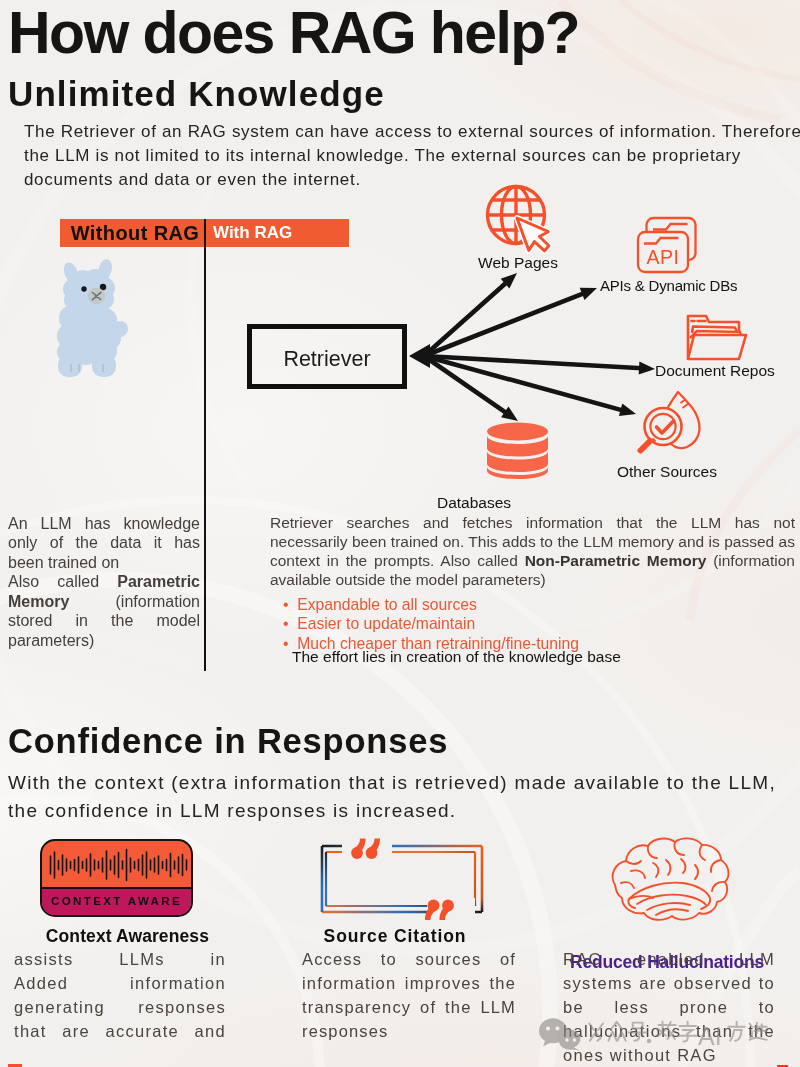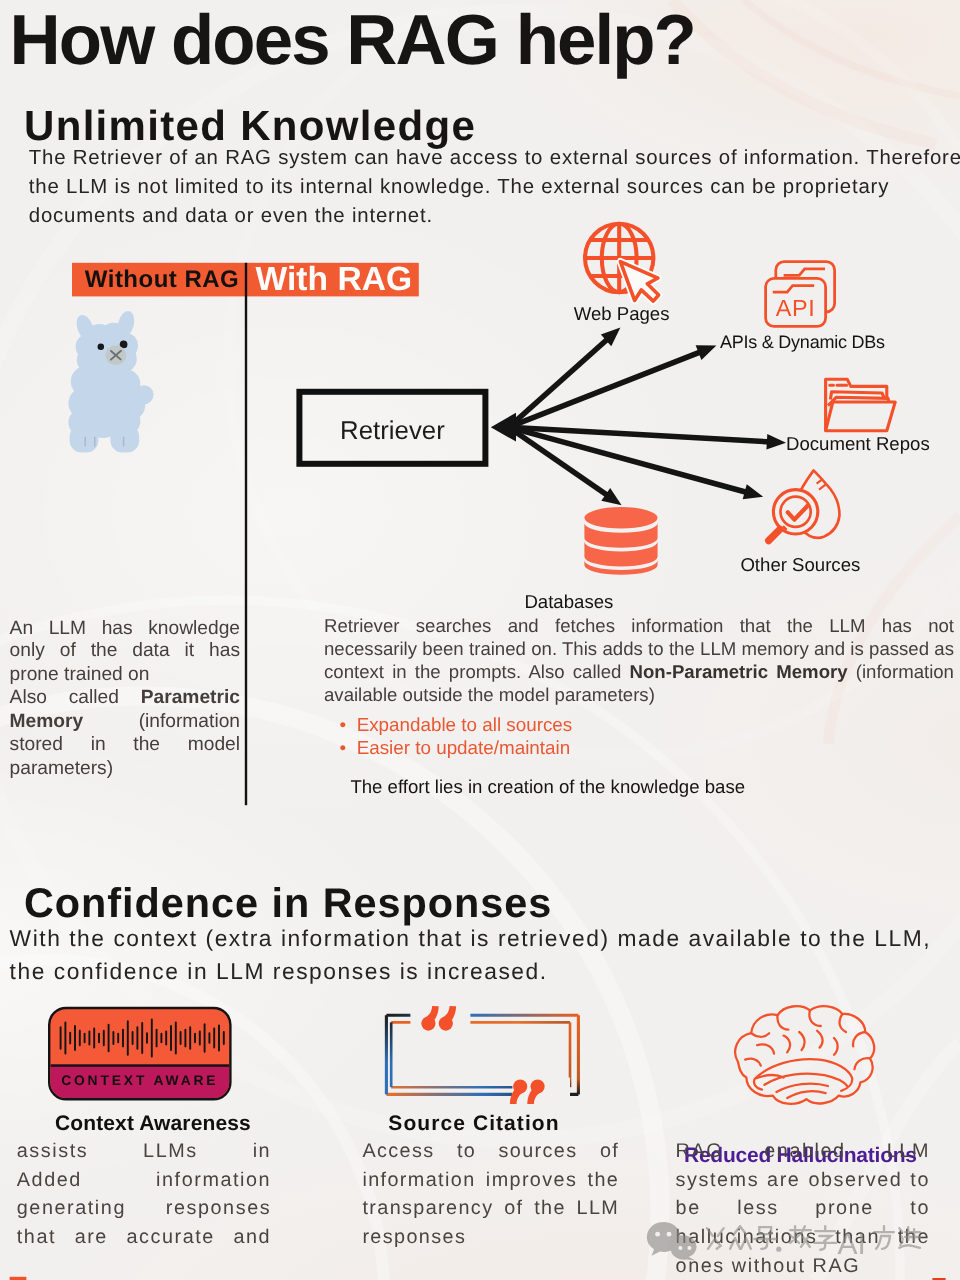--- a/index.html
+++ b/index.html
@@ -16,7 +16,7 @@
   }
   .abs{position:absolute;}
   h1{margin:0;font-size:59px;font-weight:700;color:#171514;letter-spacing:-1.6px;line-height:1;}
-  h2{margin:12px;font-size:35px;font-weight:700;color:#171514;letter-spacing:1.1px;line-height:1;}
+  h2{margin:0;font-size:35px;font-weight:700;color:#171514;letter-spacing:1.1px;line-height:1;}
   .body-p{font-size:17px;line-height:24px;color:#262422;letter-spacing:0.67px;}
   .jl{text-align:justify;text-align-last:justify;}
 </style>

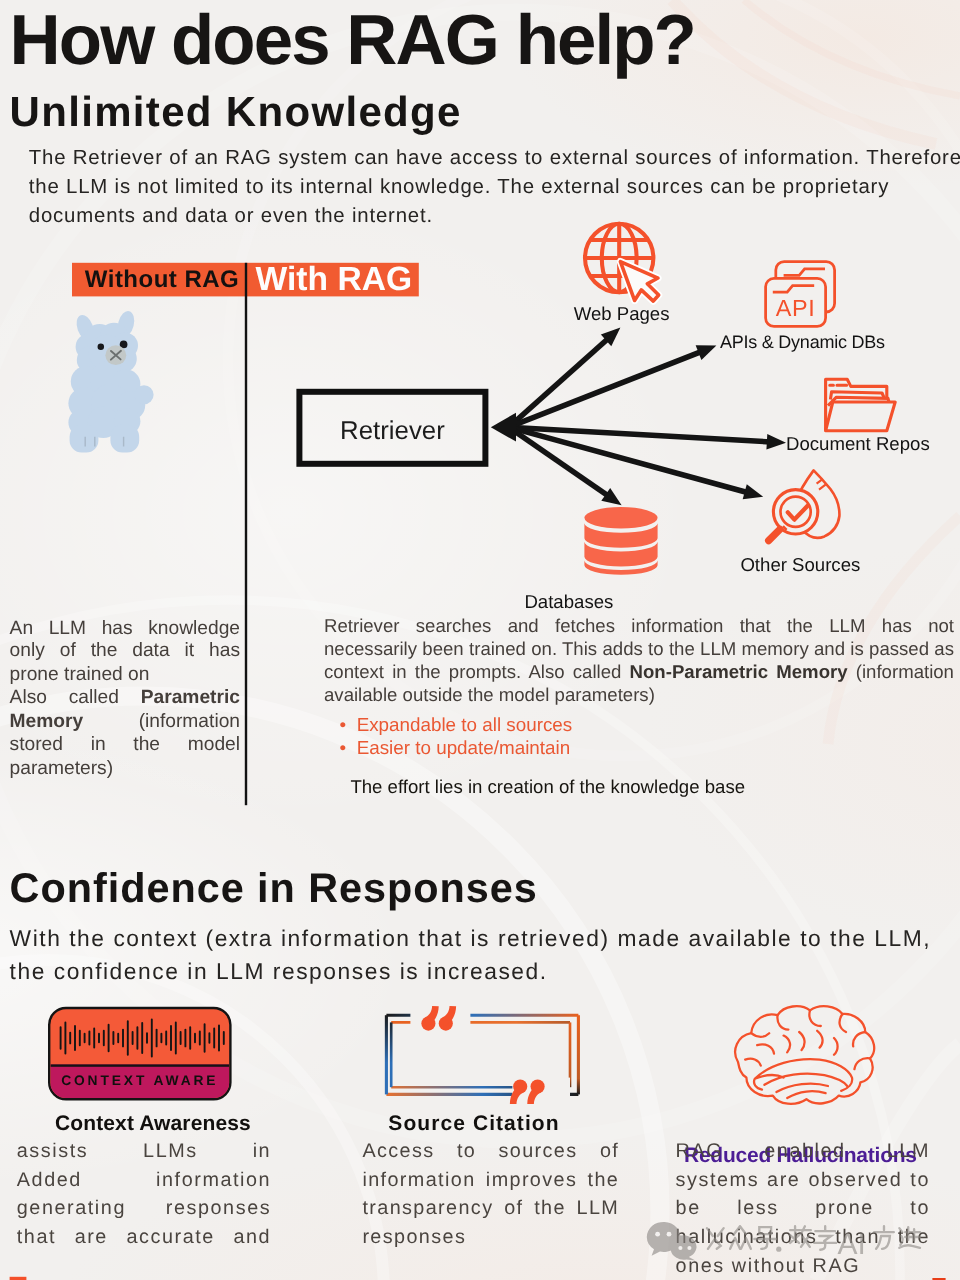--- a/index.html
+++ b/index.html
@@ -45,7 +45,7 @@
 
 <div class="abs" style="left:60px;top:219px;width:289px;height:28px;background:#f15b31;"></div>
 <div class="abs" style="left:66px;top:219px;width:138px;height:28px;line-height:28px;text-align:center;font-size:20px;font-weight:700;letter-spacing:0.4px;color:#131110;">Without RAG</div>
-<div class="abs" style="left:213px;top:219px;width:136px;height:28px;line-height:28px;font-size:28px;font-weight:700;color:#fdfdfd;">With RAG</div>
+<div class="abs" style="left:213px;top:219px;width:136px;height:28px;line-height:28px;font-size:17px;font-weight:700;color:#fdfdfd;">With RAG</div>
 
 <div class="abs" style="left:204px;top:219px;width:2px;height:452px;background:#121212;"></div>
 

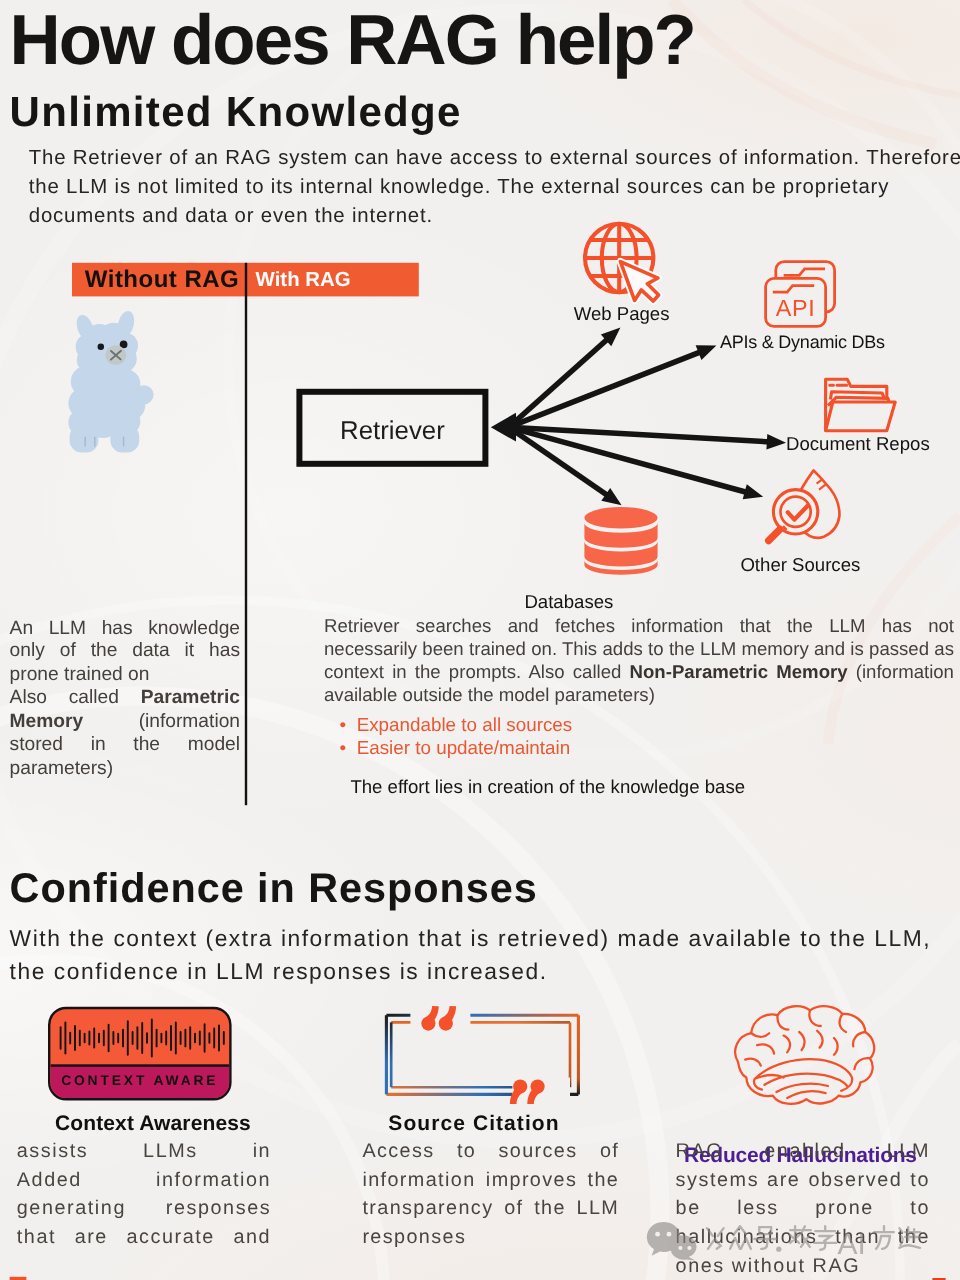--- a/index.html
+++ b/index.html
@@ -160,7 +160,7 @@
 <div class="abs" style="left:8px;top:513.5px;width:192px;font-size:16px;line-height:19.5px;color:#453f3b;">
   <div class="jl">An LLM has knowledge</div>
   <div class="jl">only of the data it has</div>
-  <div>prone trained on</div>
+  <div>been trained on</div>
   <div class="jl">Also called <b>Parametric</b></div>
   <div class="jl"><b>Memory</b> (information</div>
   <div class="jl">stored in the model</div>

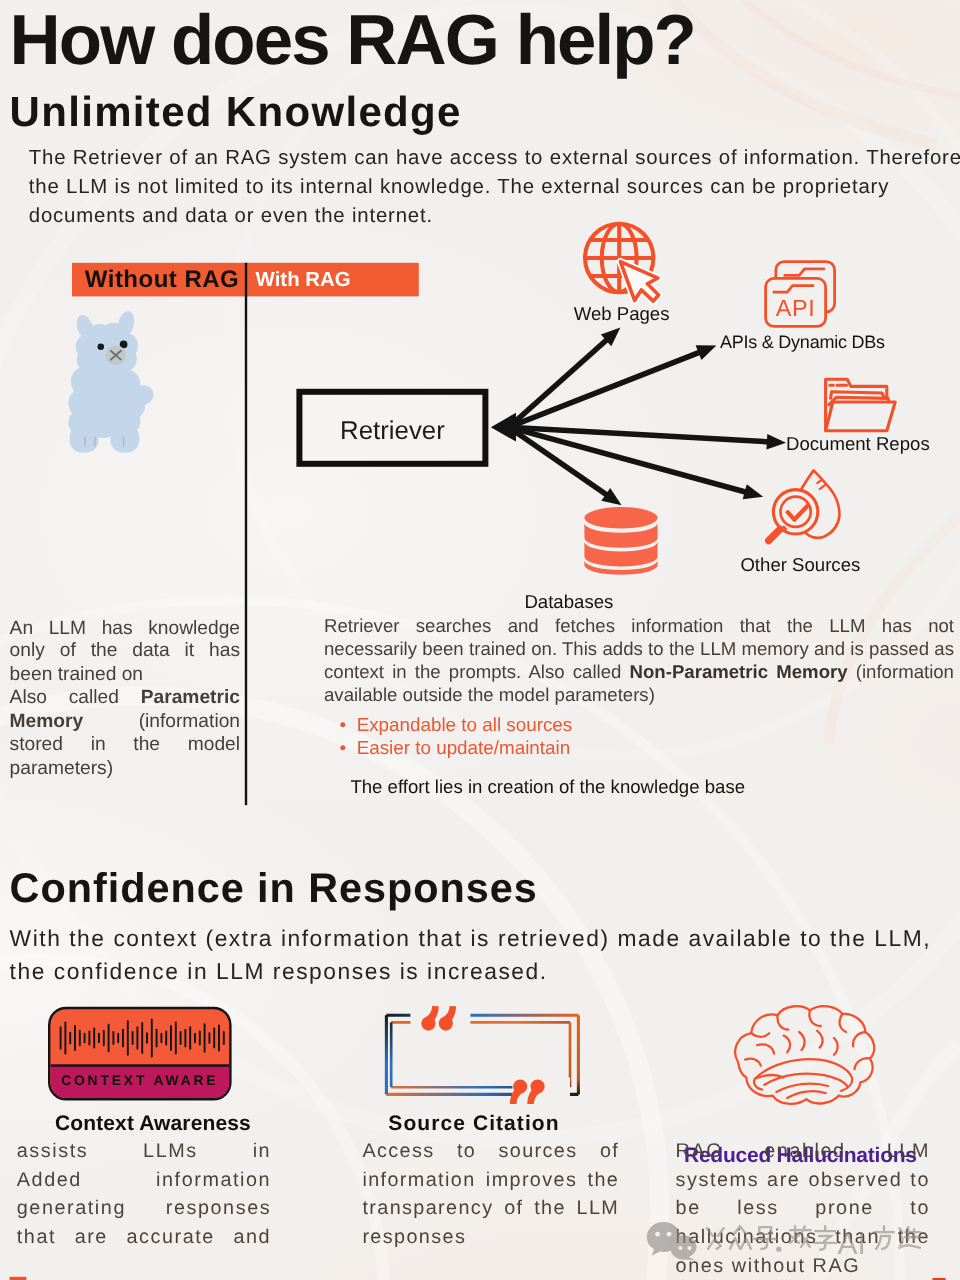--- a/index.html
+++ b/index.html
@@ -177,6 +177,7 @@
 <div class="abs" style="left:283px;top:595px;font-size:15.7px;line-height:19.3px;color:#ea5833;">
   <div>•&nbsp;&nbsp;Expandable to all sources</div>
   <div>•&nbsp;&nbsp;Easier to update/maintain</div>
+  <div>•&nbsp;&nbsp;Much cheaper than retraining/fine-tuning</div>
 </div>
 <div class="abs" style="left:268px;top:648px;font-size:15.5px;color:#16140f;margin-left:24px;">The effort lies in creation of the knowledge base</div>
 

